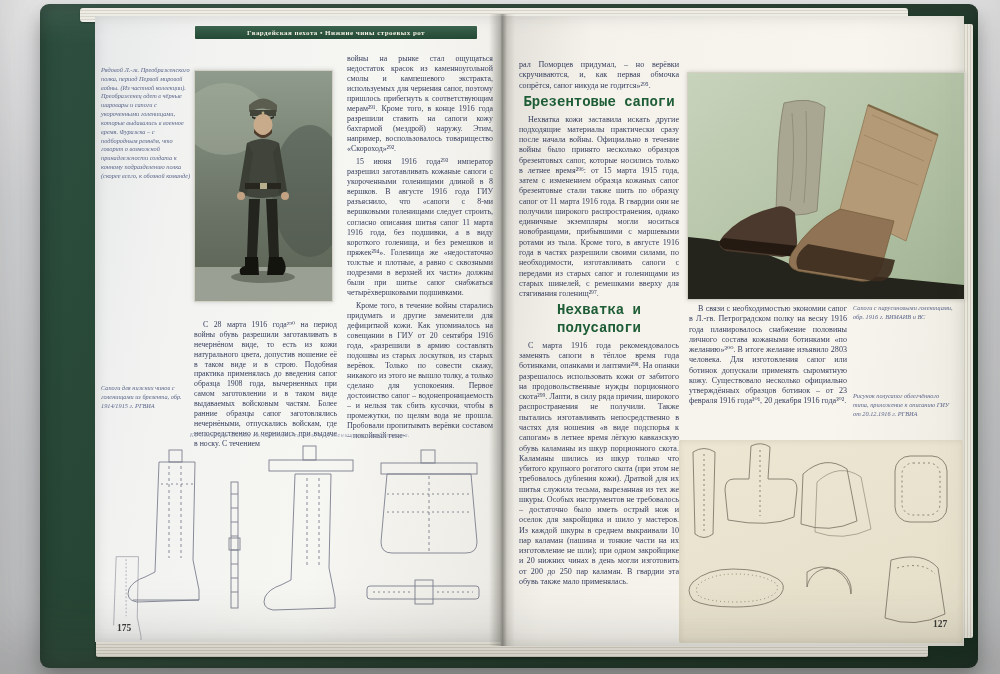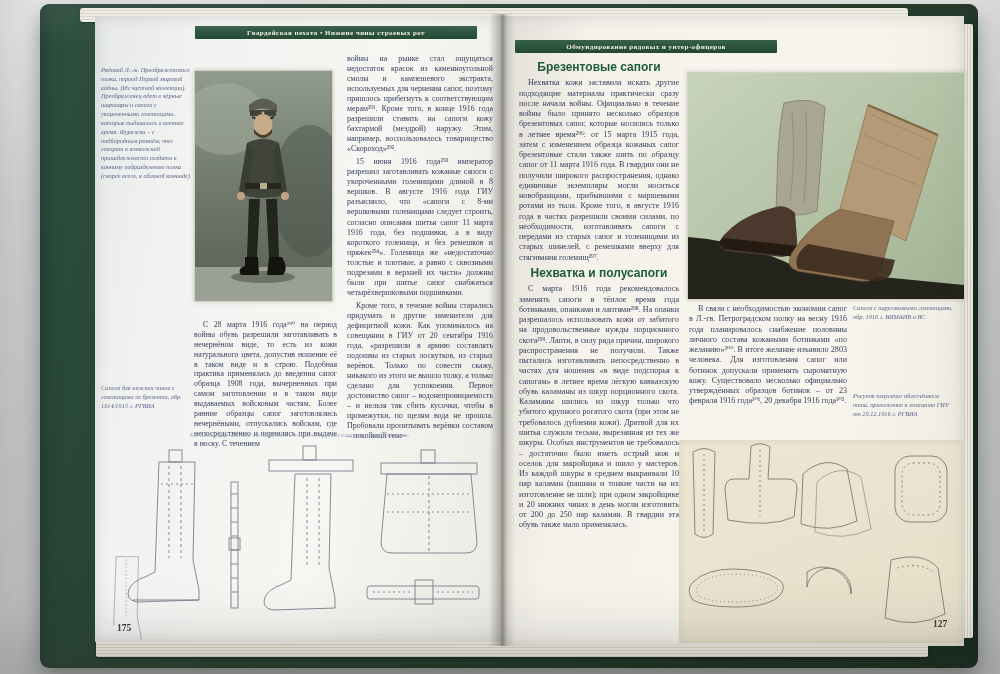--- a/index.html
+++ b/index.html
@@ -202,9 +202,6 @@
 
   <div class="abs page page-right">
 
-    <div class="abs header-bar" style="left:14px;top:24px;width:262px;">
-      <span>Обмундирование рядовых и унтер-офицеров</span>
-    </div>
 
     <div class="abs bodytext" style="left:18px;top:44px;width:160px;height:580px;font-size:8.1px;">
       <p class="greenhead">Брезентовые сапоги</p>

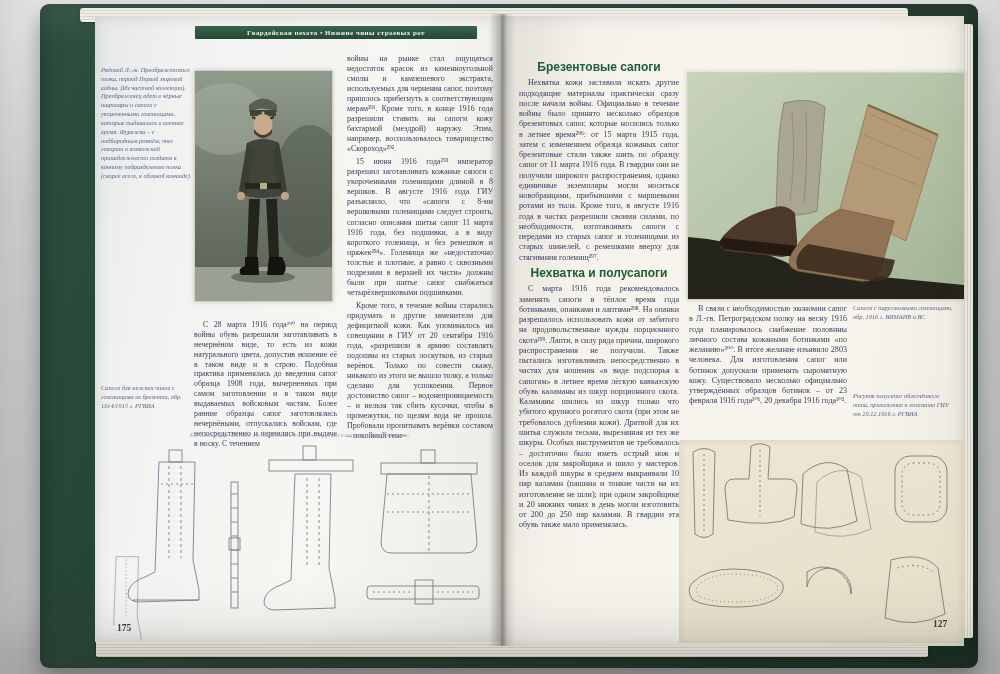--- a/index.html
+++ b/index.html
@@ -204,6 +204,7 @@
 
 
     <div class="abs bodytext" style="left:18px;top:44px;width:160px;height:580px;font-size:8.1px;">
+      <p>рал Поморцев придумал, – но верёвки скручиваются, и, как первая обмочка сопрётся, сапог никуда не годится»²⁹⁵.</p>
       <p class="greenhead">Брезентовые сапоги</p>
       <p class="ind">Нехватка кожи заставила искать другие подходящие материалы практически сразу после начала войны. Официально в течение войны было принято несколько образцов брезентовых сапог, которые носились только в летнее время²⁹⁶: от 15 марта 1915 года, затем с изменением образца кожаных сапог брезентовые стали также шить по образцу сапог от 11 марта 1916 года. В гвардии они не получили широкого распространения, однако единичные экземпляры могли носиться новобранцами, прибывшими с маршевыми ротами из тыла. Кроме того, в августе 1916 года в частях разрешили своими силами, по необходимости, изготавливать сапоги с передами из старых сапог и голенищами из старых шинелей, с ремешками вверху для стягивания голенищ²⁹⁷.</p>
       <p class="greenhead">Нехватка и полусапоги</p>

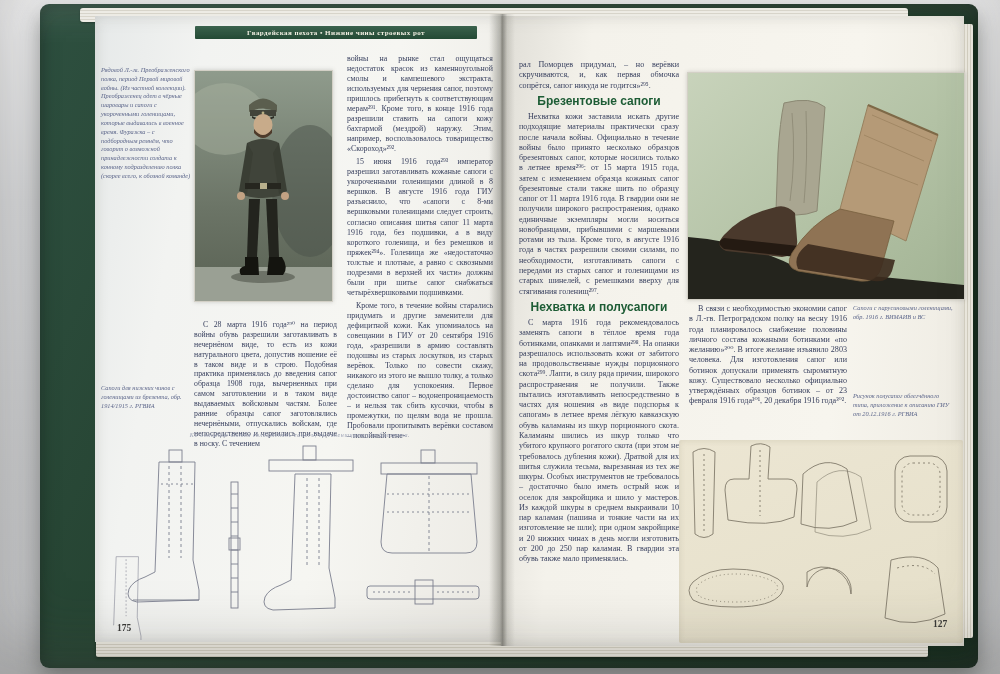--- a/index.html
+++ b/index.html
@@ -55,8 +55,8 @@
   .bodytext p{margin:0 0 3px 0;line-height:1.27;}
   .bodytext p.ind{text-indent:9px;}
   .greenhead{
-    color:#1d5c35;font-family:Liberation Sans, sans-serif;font-weight:bold;
-    text-align:center;font-size:12px;margin:5px 0 4px 0;text-indent:0;
+    color:#1d5c35;font-family:Liberation Mono, monospace;font-weight:bold;
+    text-align:center;font-size:14px;margin:5px 0 4px 0;text-indent:0;
   }
   .caption{
     font-style:italic;color:#5a6489;line-height:1.4;

